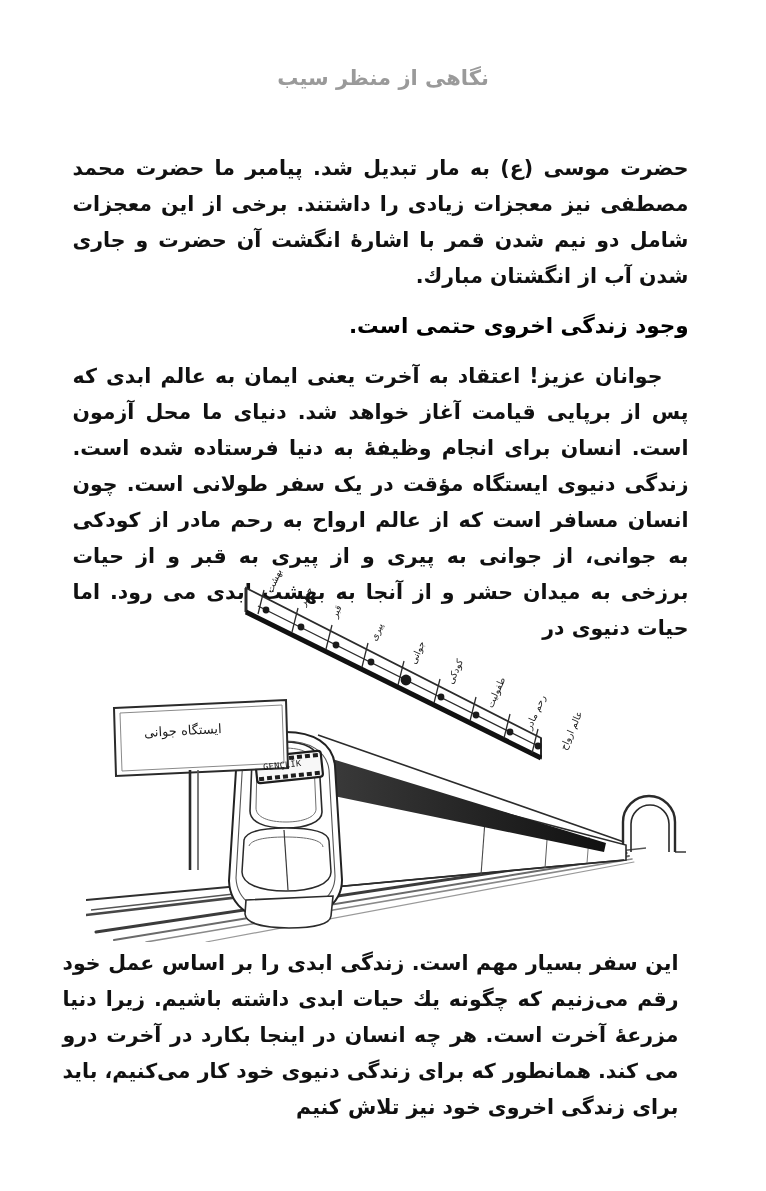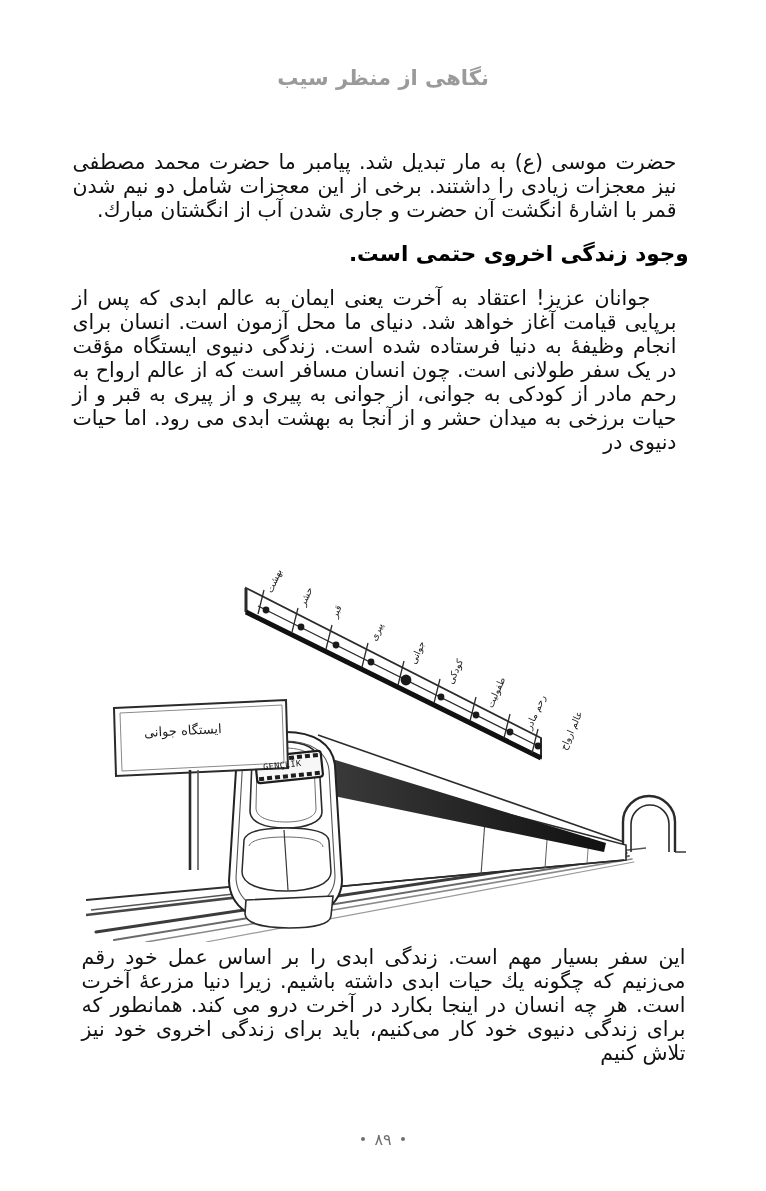--- a/index.html
+++ b/index.html
@@ -47,13 +47,14 @@
   }
 
   p.body-par {
-    margin: 0 12px 0 0;
+    margin: 0 0 0 0;
     font-size: 20.5px;
-    line-height: 24px;
+    line-height: 36px;
     color: #111111;
     text-align: justify;
     text-justify: inter-word;
     direction: rtl;
+    font-weight: bold;
   }
   p.body-par.indent {
     text-indent: 26px;

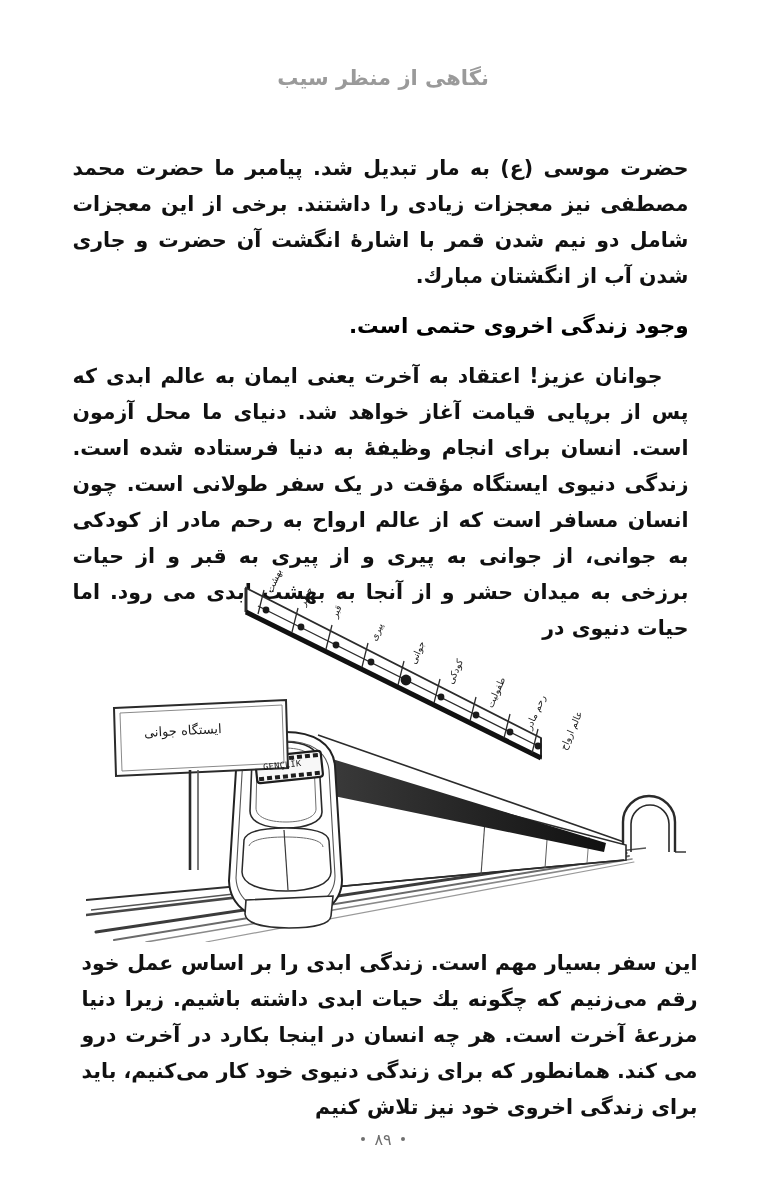--- a/index.html
+++ b/index.html
@@ -117,7 +117,7 @@
   .content-bottom {
     position: absolute;
     top: 945px;
-    right: 66px;
+    right: 85px;
     width: 616px;
     direction: rtl;
     text-align: justify;

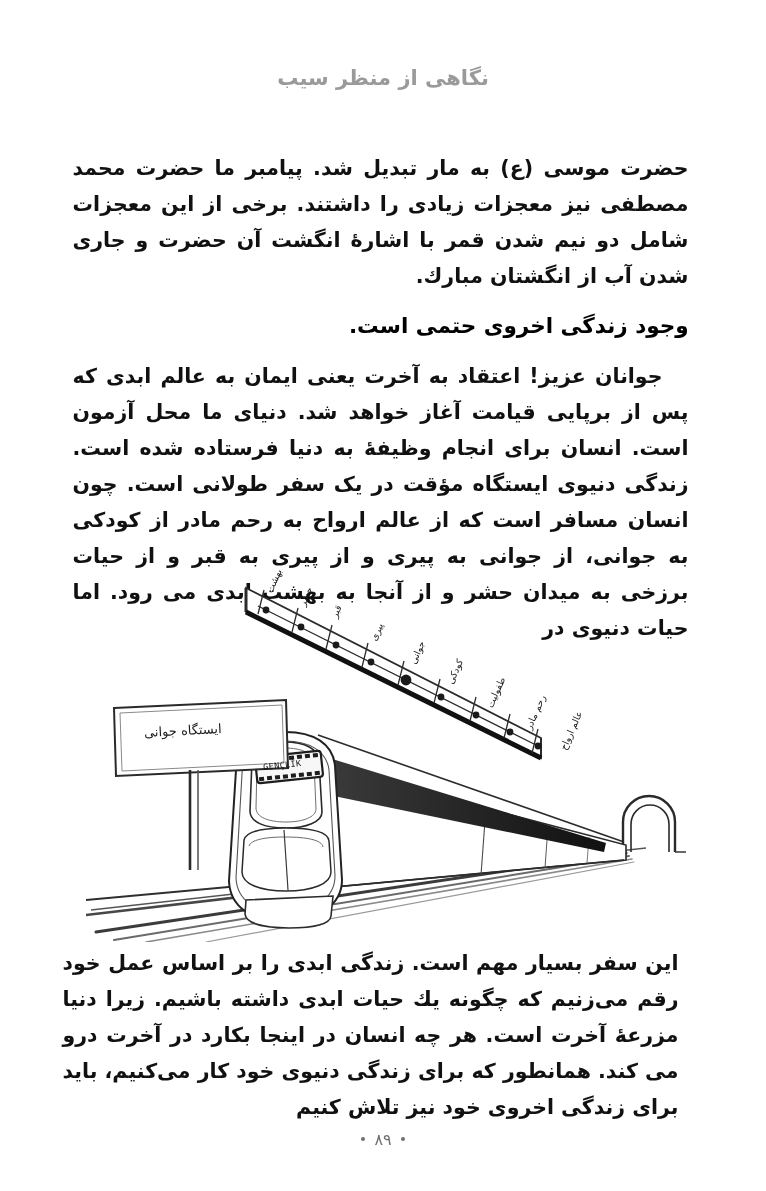--- a/index.html
+++ b/index.html
@@ -301,9 +301,6 @@
     <p class="body-par">این سفر بسیار مهم است. زندگی ابدی را بر اساس عمل خود رقم می‌زنیم که چگونه یك حیات ابدی داشته باشیم. زیرا دنیا مزرعهٔ آخرت است. هر چه انسان در اینجا بکارد در آخرت درو می کند. همانطور که برای زندگی دنیوی خود کار می‌کنیم، باید برای زندگی اخروی خود نیز تلاش کنیم</p>
   </div>
 
-  <div class="folio">
-    <span class="dot"></span><span>۸۹</span><span class="dot"></span>
-  </div>
 
 </div>
 

